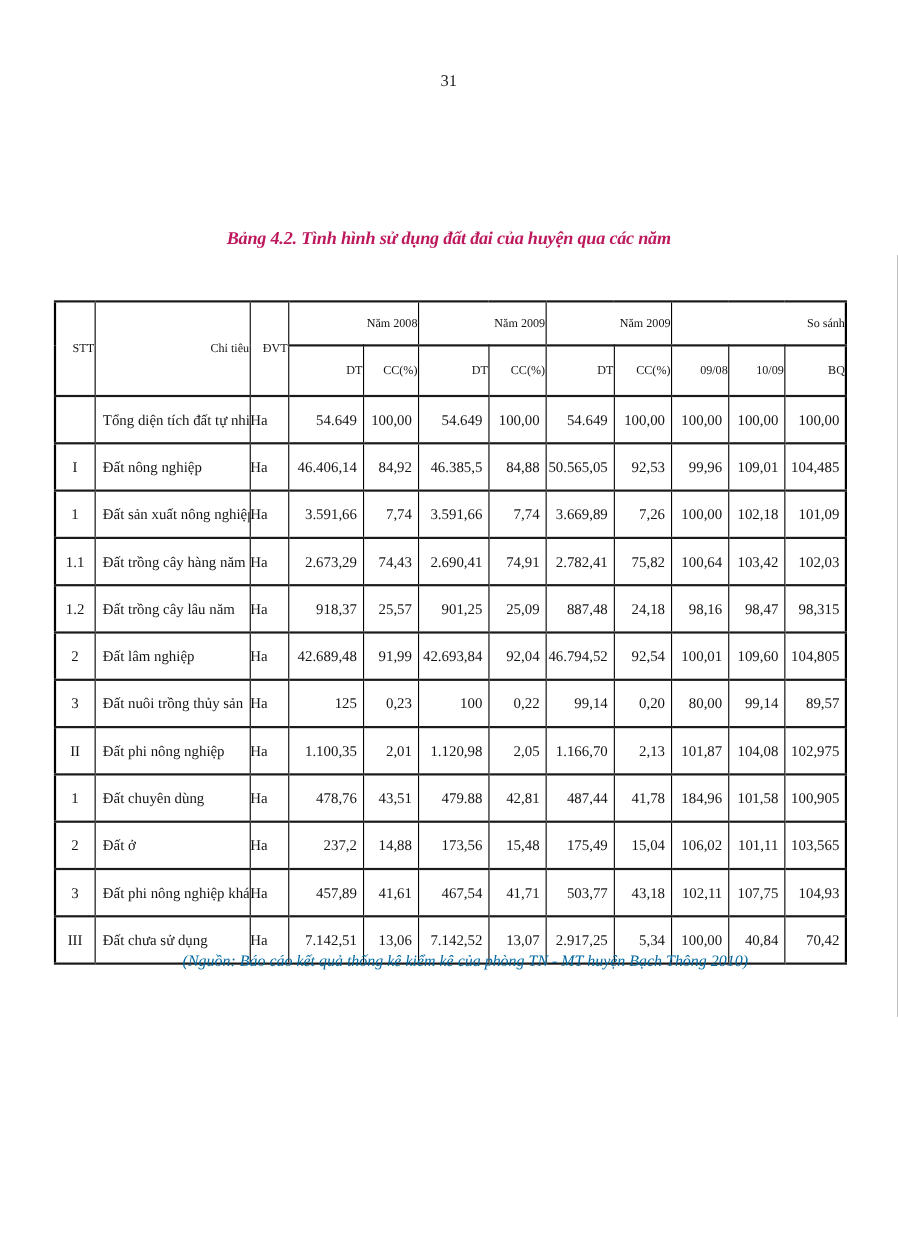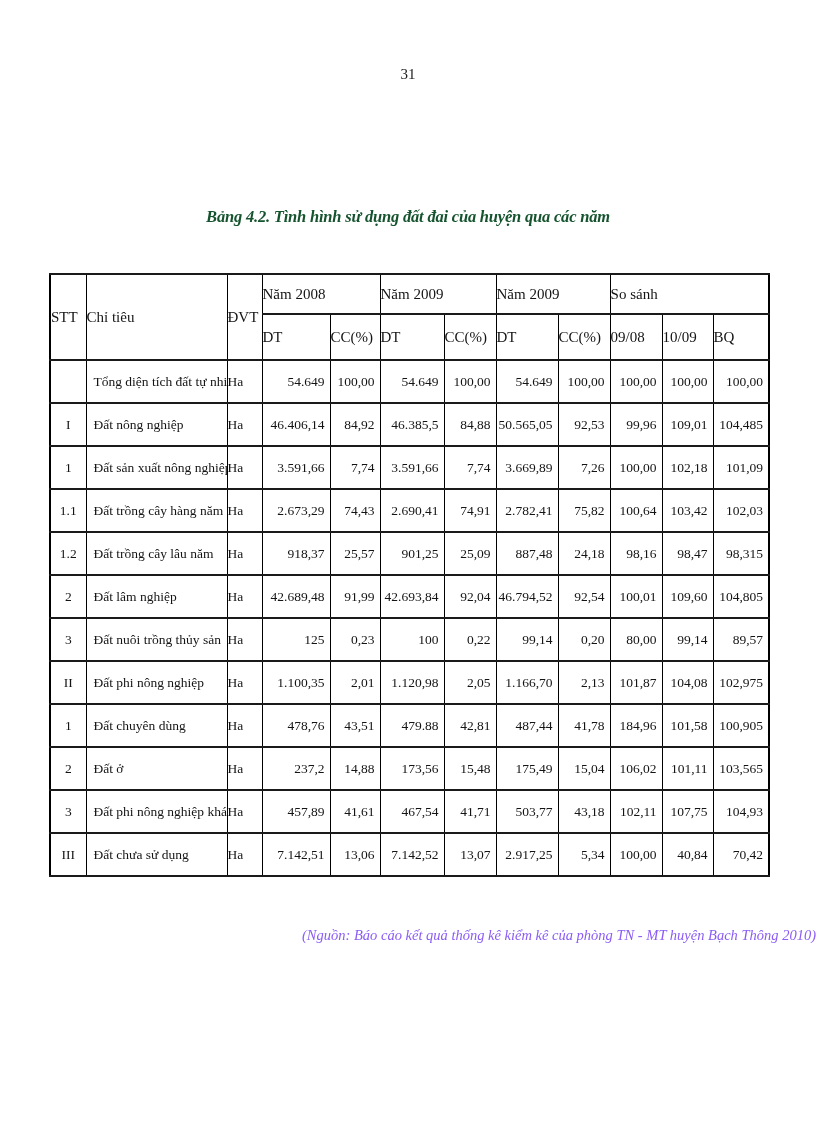--- a/index.html
+++ b/index.html
@@ -34,7 +34,7 @@
     font-weight: bold;
     font-style: italic;
     letter-spacing: -0.2px;
-    color: #14532d;
+    color: #be185d;
   }
   table.land-table {
     position: absolute;

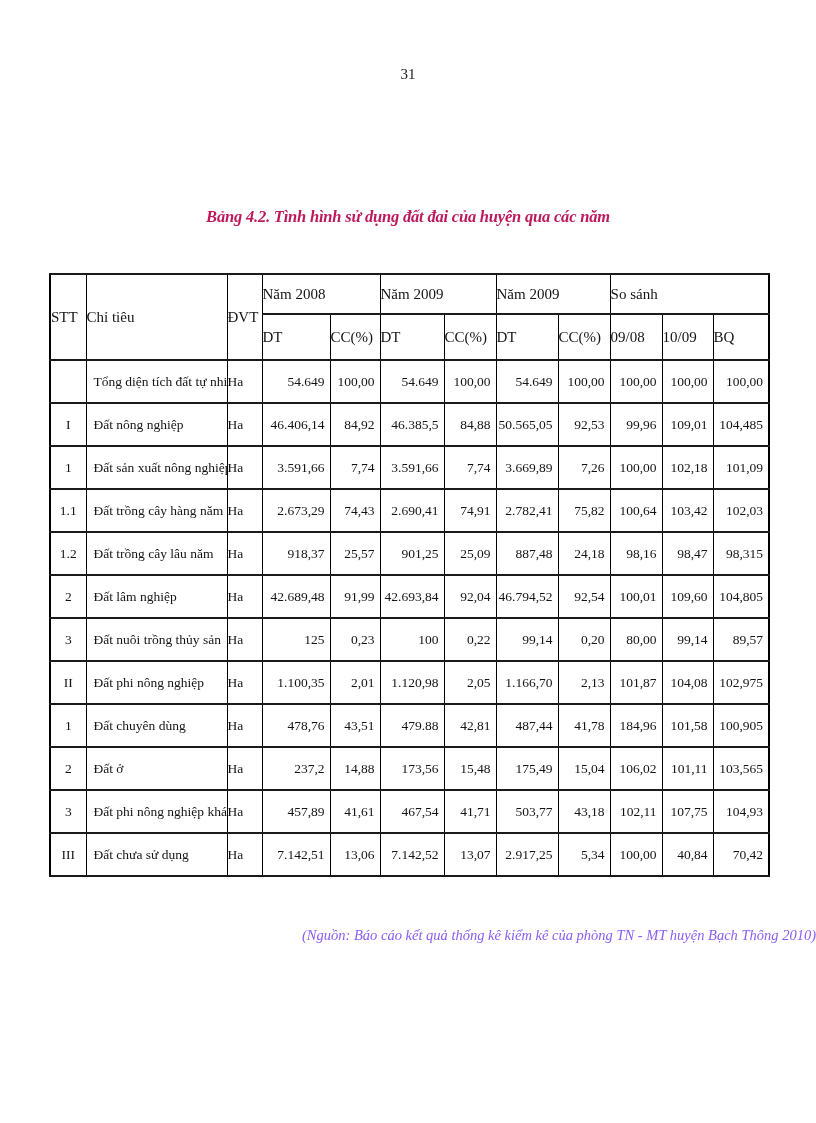--- a/index.html
+++ b/index.html
@@ -58,7 +58,7 @@
     white-space: nowrap;
   }
   table.land-table { border: 2px solid #000; }
-  thead th { text-align: left; font-size: 15px; }
+  thead th { text-align: right; font-size: 11px; }
   thead tr.h1 th { height: 40px; }
   thead tr.h2 th { height: 46px; border-top-width: 1px; font-family: Liberation Serif, serif; }
   thead tr.h1 th[rowspan] { border-bottom-width: 2px; }

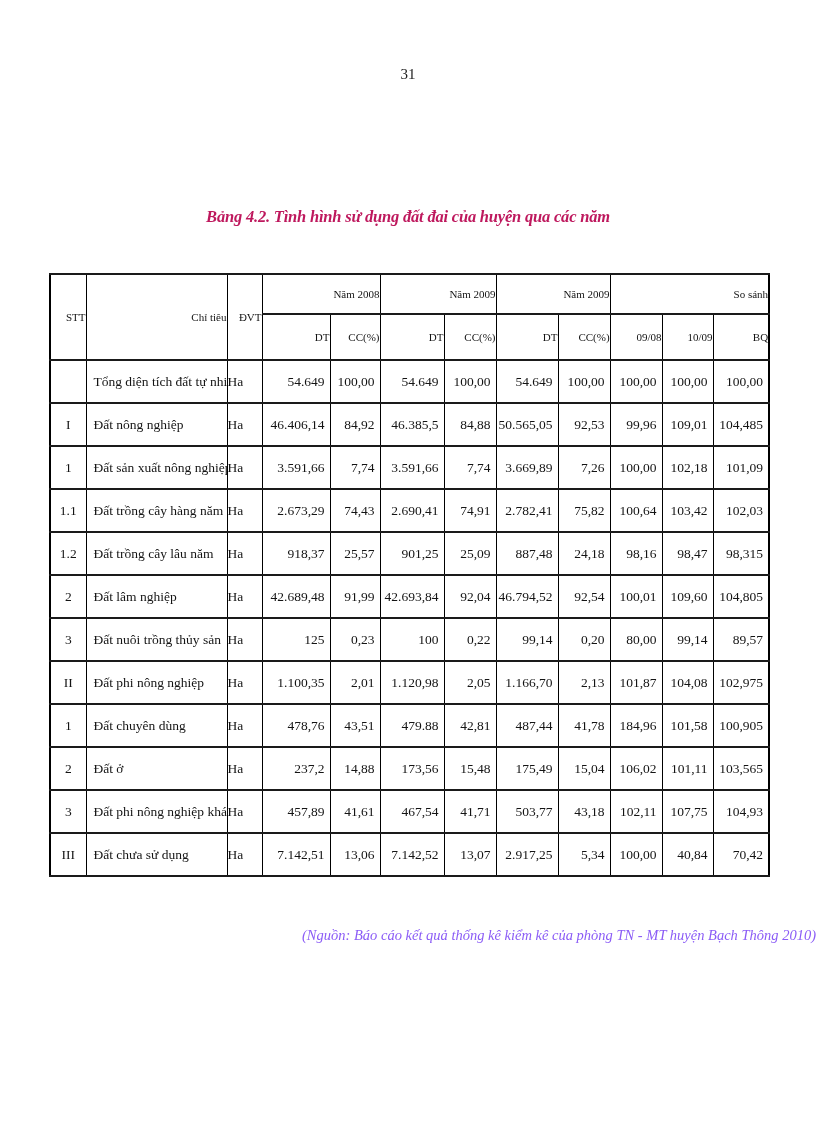--- a/index.html
+++ b/index.html
@@ -69,13 +69,13 @@
   td.c-num { text-align: right; padding-right: 5px; }
   .source-note {
     position: absolute;
-    top: 927px;
+    top: 866px;
     left: 30px;
     width: 786px;
-    text-align: right;
+    text-align: center;
     font-style: italic;
     font-size: 14.5px;
-    color: #8b5cf6;
+    color: #0369a1;
   }
 </style>
 </head>

